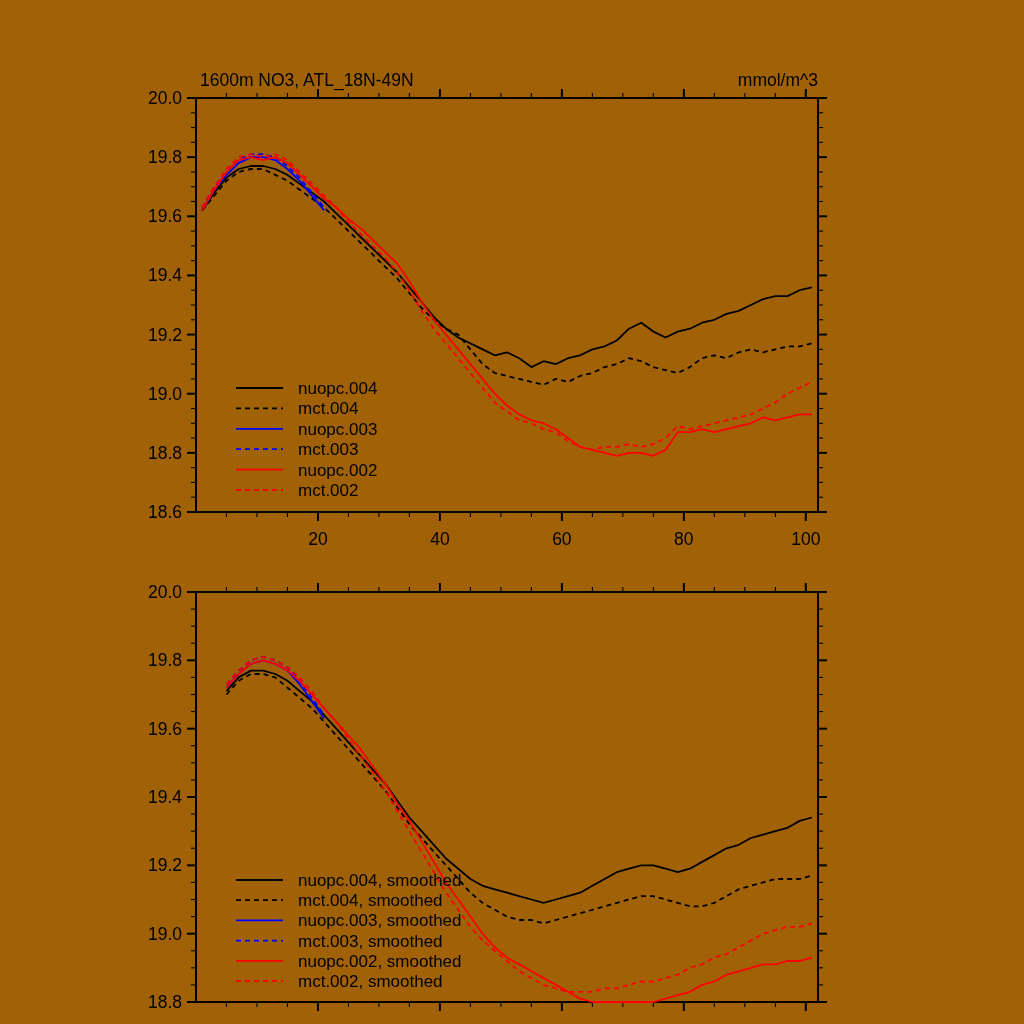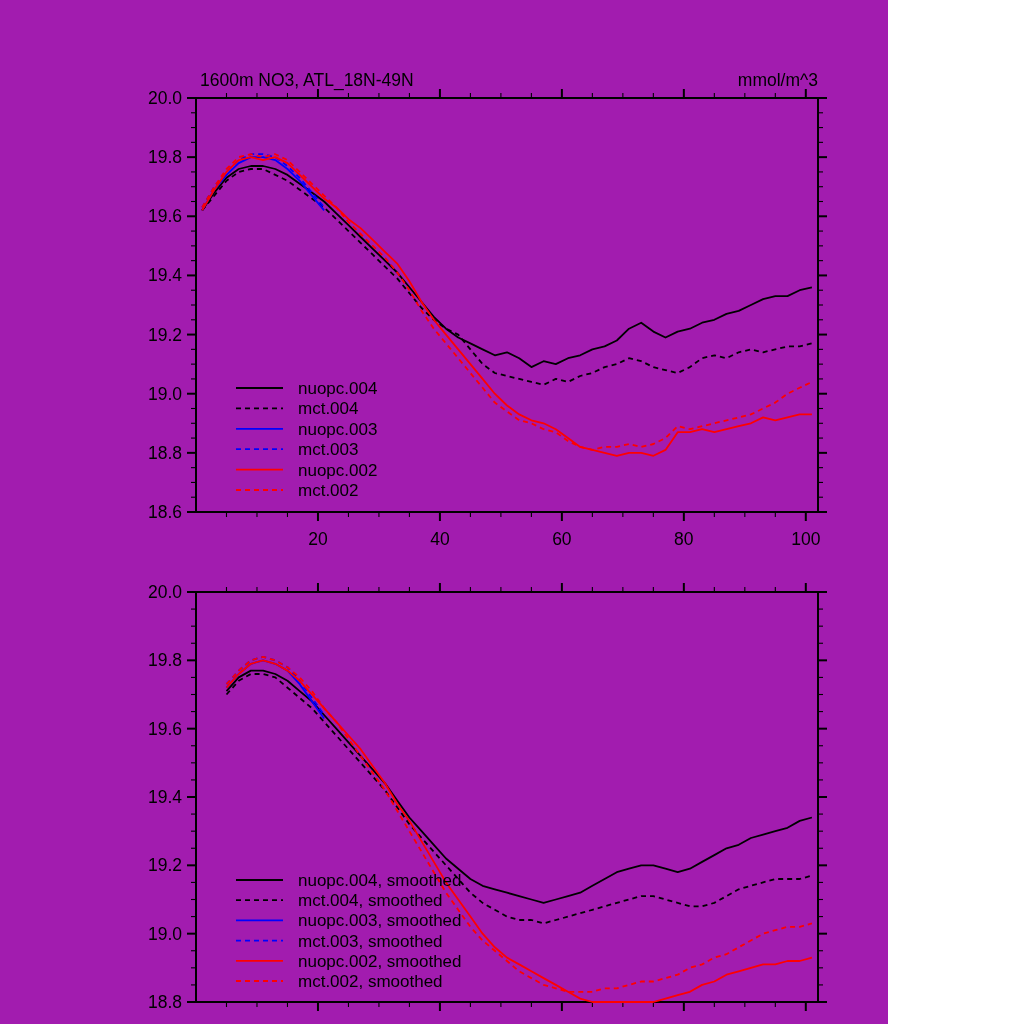--- a/index.html
+++ b/index.html
@@ -5,9 +5,9 @@
   html, body { margin: 0; padding: 0; background: #ffffff; }
   .canvas {
     position: relative;
-    width: 888px;
+    width: 1024px;
     height: 1024px;
-    background: #a21caf;
+    background: #a16207;
     overflow: hidden;
     font-family: "Liberation Sans", sans-serif;
   }

